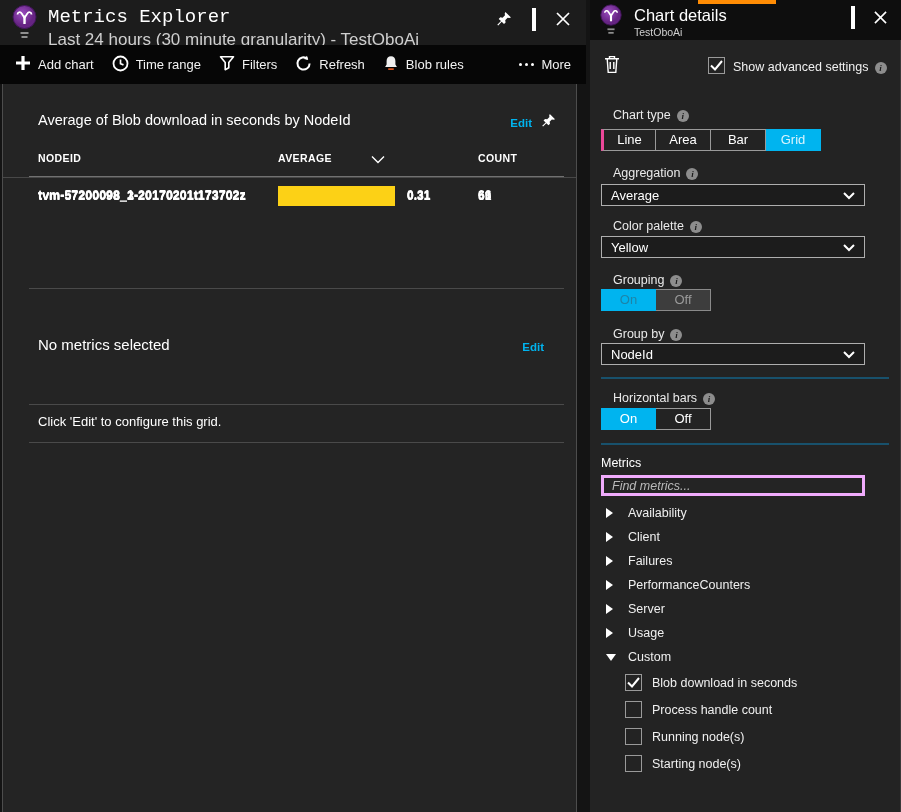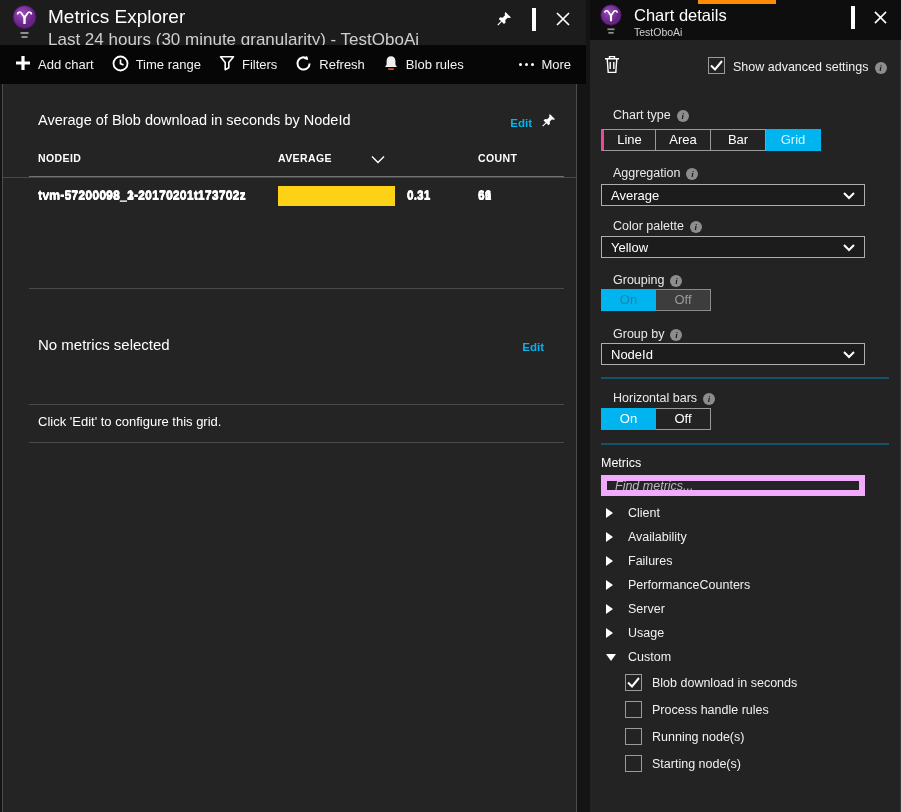--- a/index.html
+++ b/index.html
@@ -28,7 +28,7 @@
   .panel-left{ position:absolute; left:0; top:0; width:586px; height:812px; }
   .pl-header{ position:absolute; left:0; top:0; width:586px; height:45px; background:#1c1c1c; }
   .bulb{ position:absolute; left:11px; top:4px; }
-  .pl-title{ position:absolute; left:48px; top:6px; font-size:19px; font-weight:400; color:#fff; }
+  .pl-title{ position:absolute; left:48px; top:6px; font-size:19px; font-weight:400; color:#fff;font-family:Liberation Mono, monospace; }
   .pl-subtitle{ position:absolute; left:48px; top:30px; font-size:17px; color:#cfcfcf; }
   .win-icons{ position:absolute; right:16px; top:11px; display:flex; gap:20px; align-items:center; }
   .max-glyph{ width:14px; height:11px; border:2px solid #fff; border-top-width:4px; }

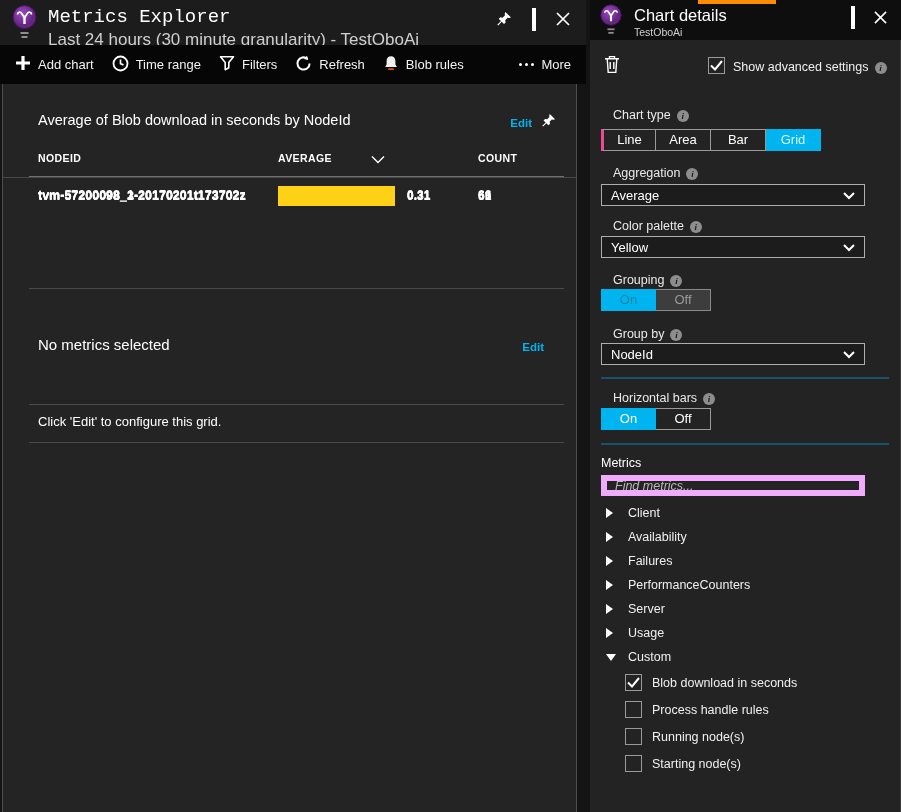--- a/index.html
+++ b/index.html
@@ -87,7 +87,7 @@
   .toggle2 .off{ background:transparent; color:#fff; border:1px solid #9a9a9a; border-left:none; }
   .metrics-label{ position:absolute; left:11px; top:416px; font-size:12.5px; color:#fff; }
   .search{ position:absolute; left:11px; top:435px; width:264px; height:21px; background:#242424;
-    border:6px solid #f0abfc; color:#e8e8e8; font-size:12.5px; font-style:italic; padding:0 8px;
+    border:3px solid #f0abfc; color:#e8e8e8; font-size:12.5px; font-style:italic; padding:0 8px;
     font-family:"Liberation Sans","DejaVu Sans",sans-serif; outline:none; }
   .search::placeholder{ color:#b9b9b9; opacity:1; }
   .tree{ position:absolute; left:0; right:0; top:461px; }

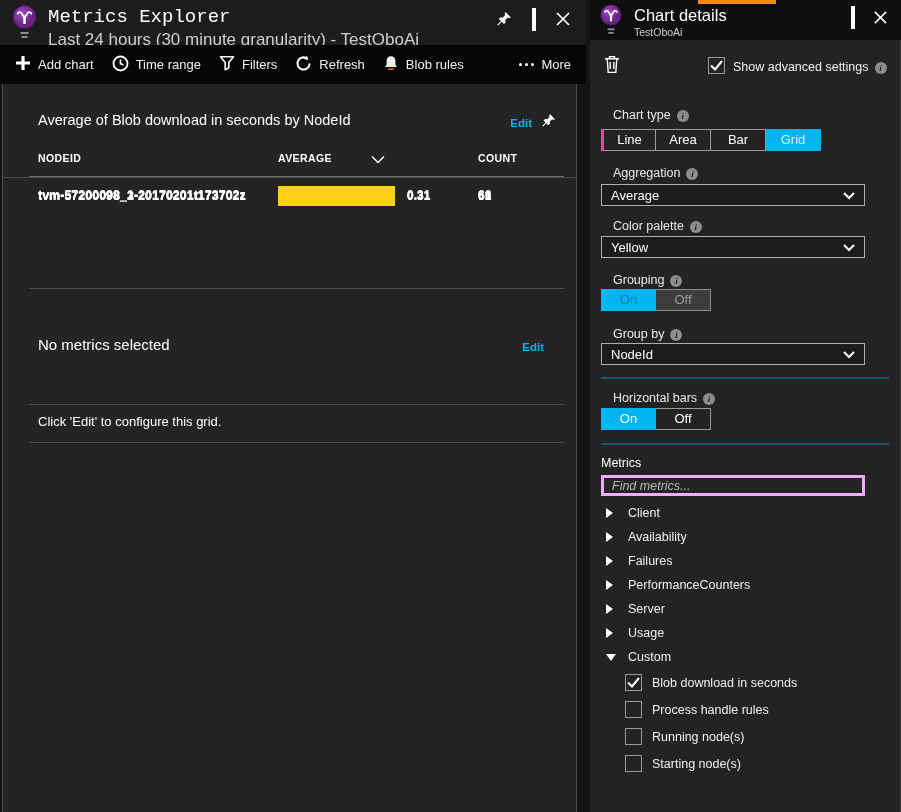--- a/index.html
+++ b/index.html
@@ -352,13 +352,13 @@
         <span class="glyph">
             <span class="tri-right"></span>
           </span>
+        <span class="lbl">Availability</span>
+      </div>
+      <div class="tree-item">
+        <span class="glyph">
+            <span class="tri-right"></span>
+          </span>
         <span class="lbl">Client</span>
-      </div>
-      <div class="tree-item">
-        <span class="glyph">
-            <span class="tri-right"></span>
-          </span>
-        <span class="lbl">Availability</span>
       </div>
       <div class="tree-item">
         <span class="glyph">

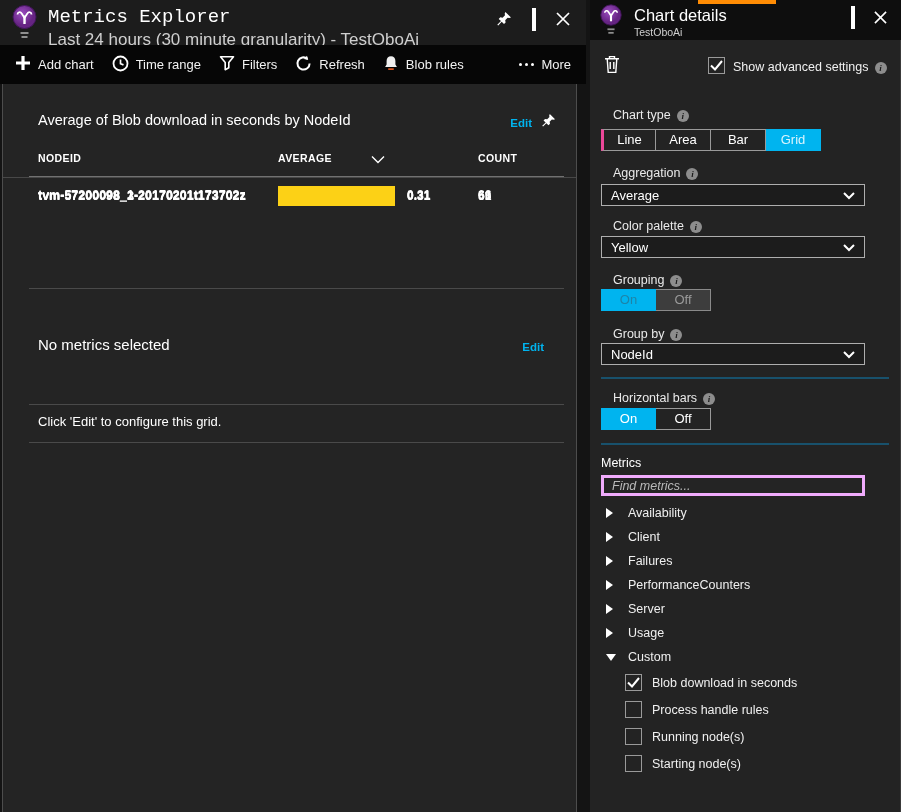--- a/index.html
+++ b/index.html
@@ -403,7 +403,7 @@
       </div>
       <div class="child">
         <span class="checkbox"></span>
-        <span class="lbl">Process handle rules</span>
+        <span class="lbl">Process handle count</span>
       </div>
       <div class="child">
         <span class="checkbox"></span>

